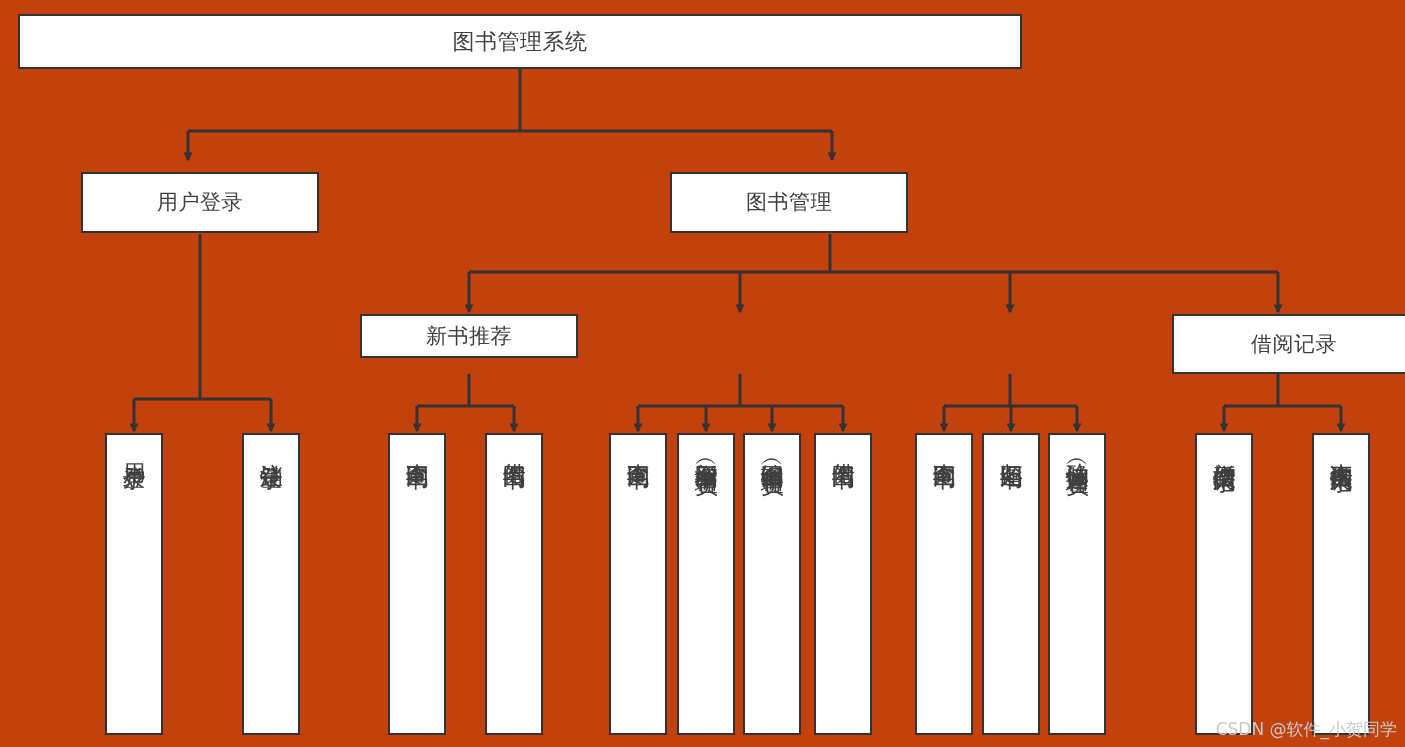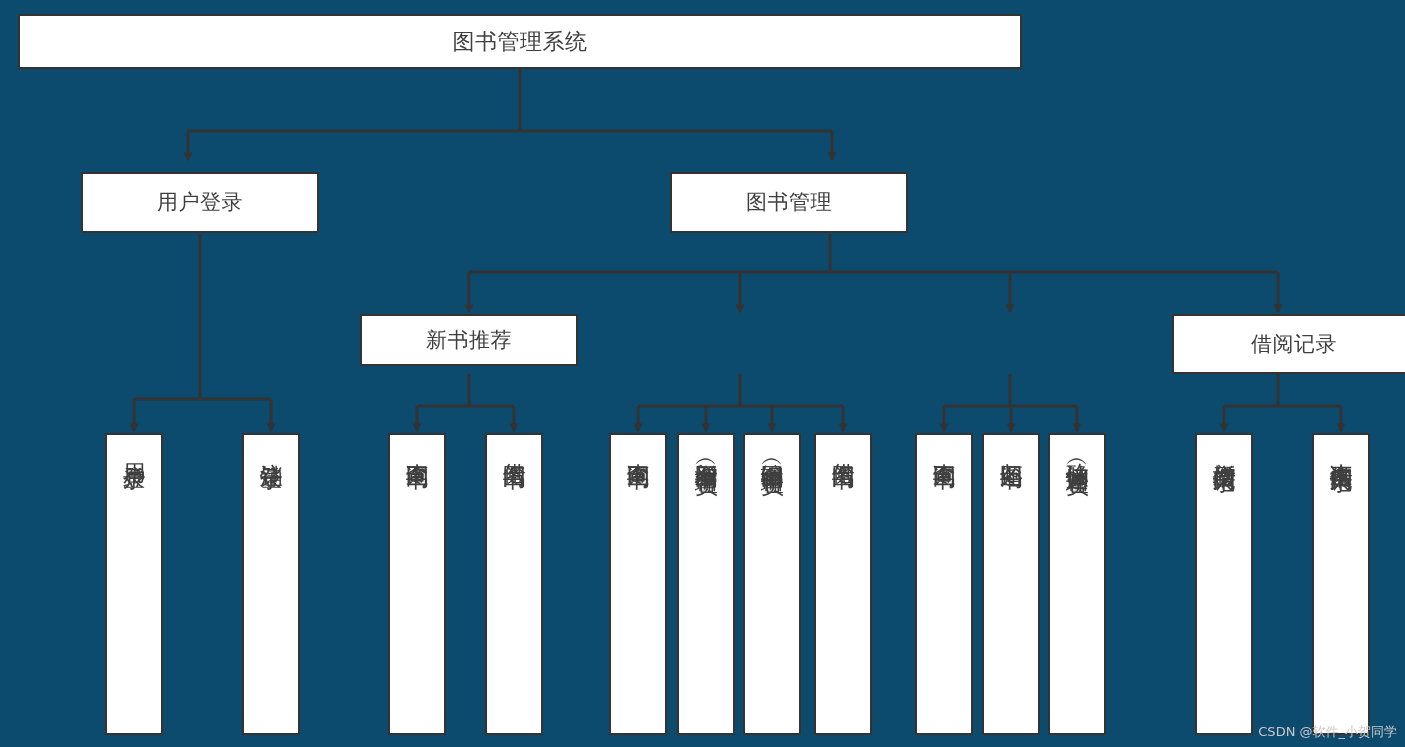--- a/index.html
+++ b/index.html
@@ -17,7 +17,7 @@
     position: relative;
     width: 1405px;
     height: 747px;
-    background: #0c4a6e;
+    background: #c2410c;
   }
   svg.edges {
     position: absolute;

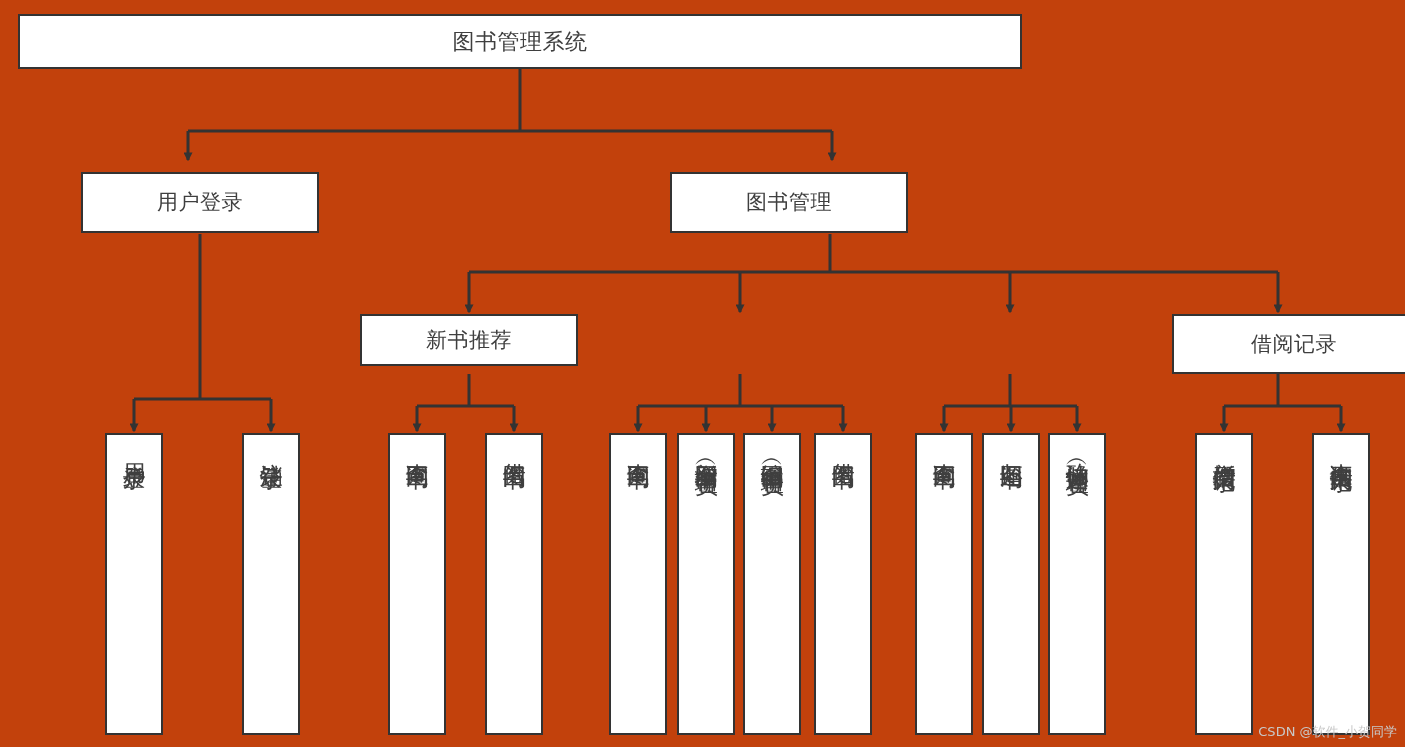--- a/index.html
+++ b/index.html
@@ -158,7 +158,7 @@
     <span class="node-label">图书管理</span>
   </div>
 
-  <div class="node horizontal" style="left:360px; top:314px; width:218px; height:52px;">
+  <div class="node horizontal" style="left:360px; top:314px; width:218px; height:44px;">
     <span class="node-label">新书推荐</span>
   </div>
   <div class="node horizontal" style="left:1172px; top:314px; width:244px; height:60px;">

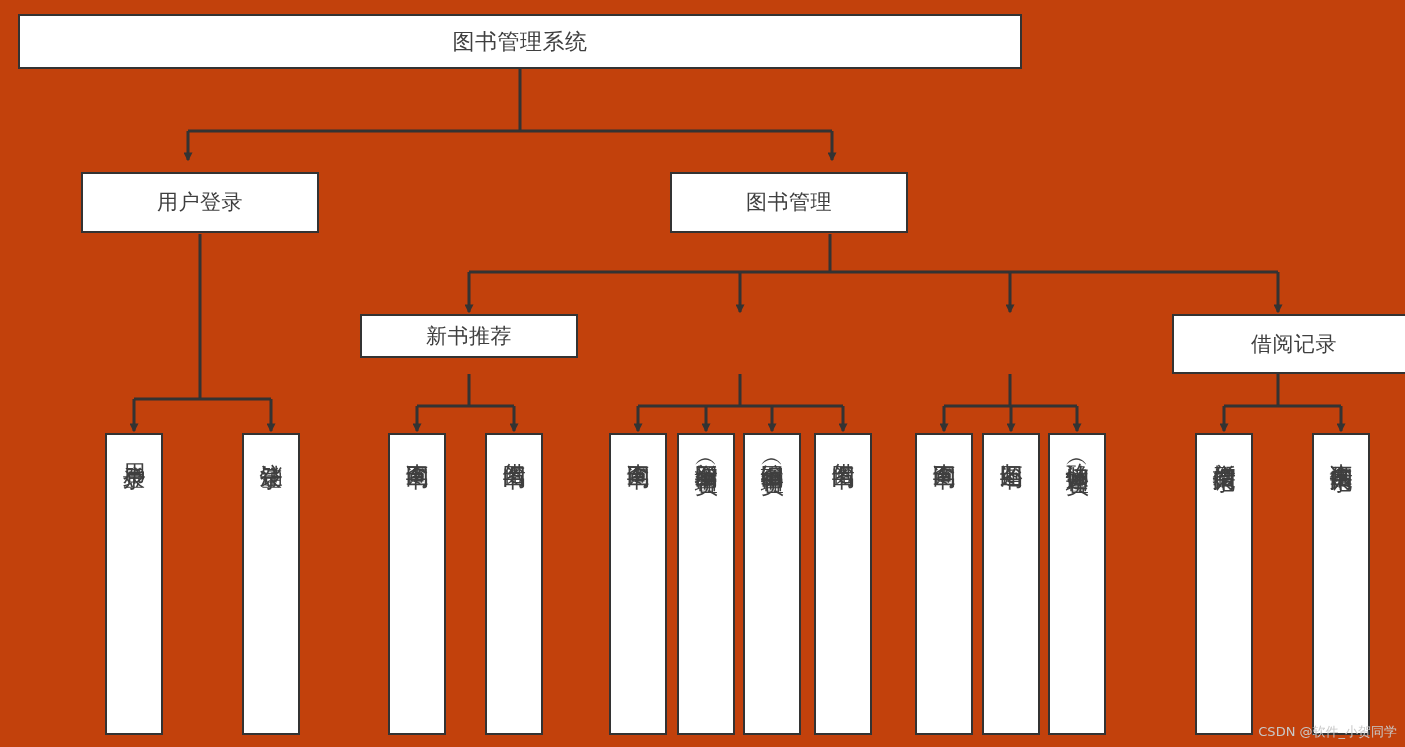--- a/index.html
+++ b/index.html
@@ -67,7 +67,7 @@
     position: absolute;
     right: 8px;
     bottom: 6px;
-    font-size: 13px;
+    font-size: 17px;
     color: #c9c9c9;
     font-family: "DejaVu Sans", "Liberation Sans", sans-serif;
     white-space: nowrap;

